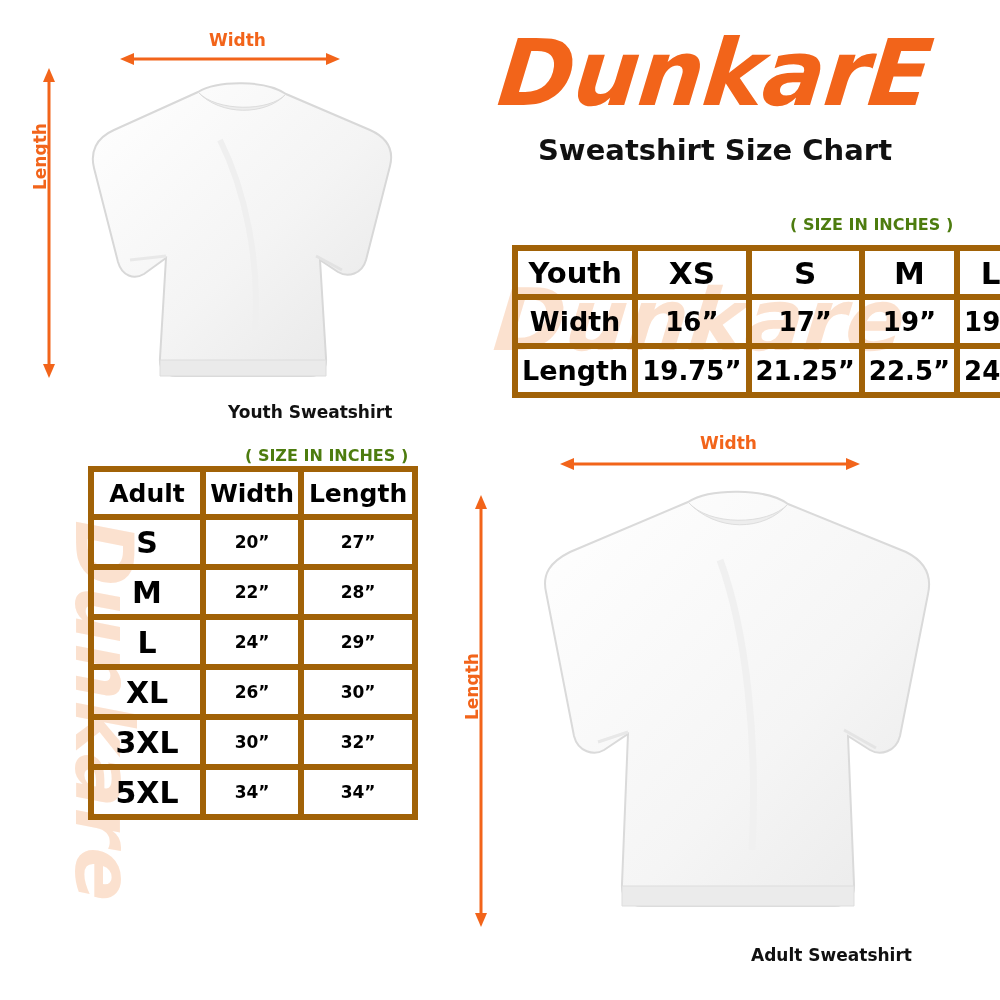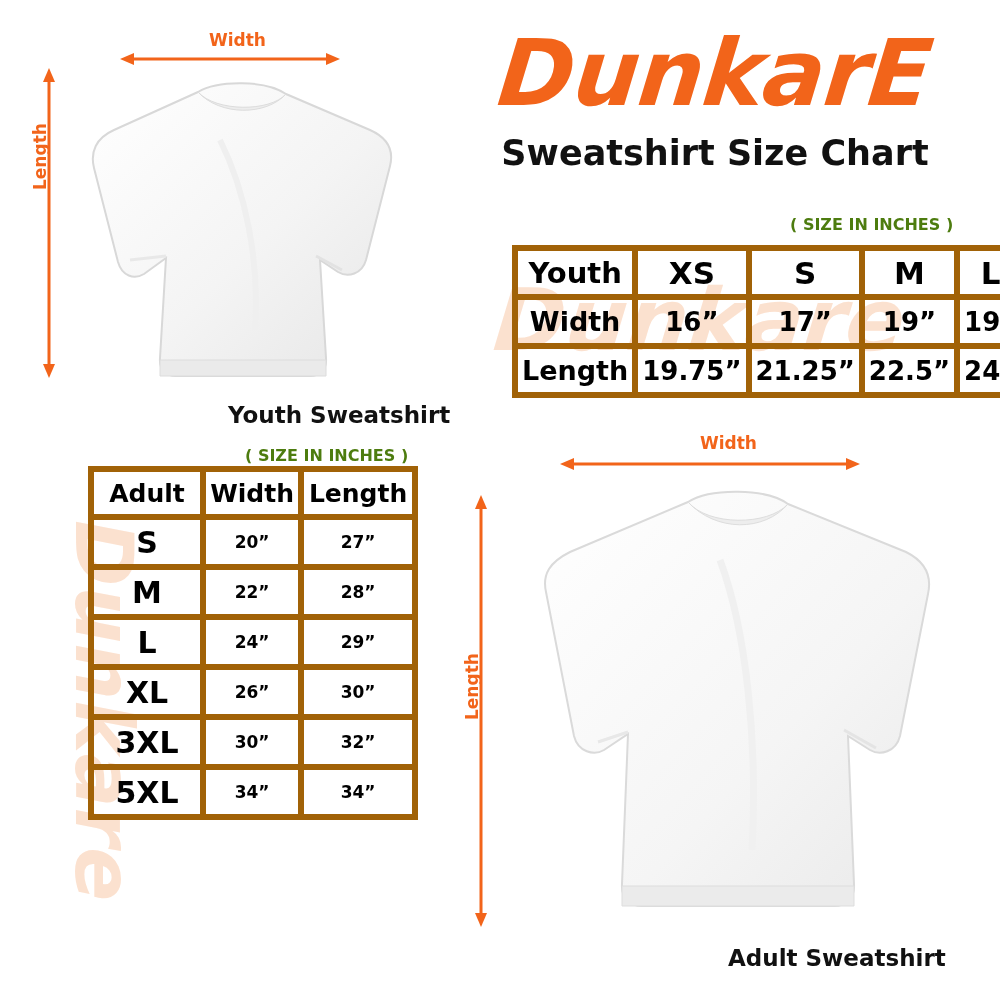--- a/index.html
+++ b/index.html
@@ -34,7 +34,7 @@
     margin-top: 16px;
     font-family: "DejaVu Sans", sans-serif;
     font-weight: bold;
-    font-size: 35px;
+    font-size: 29px;
     color: #111;
     letter-spacing: 0px;
   }

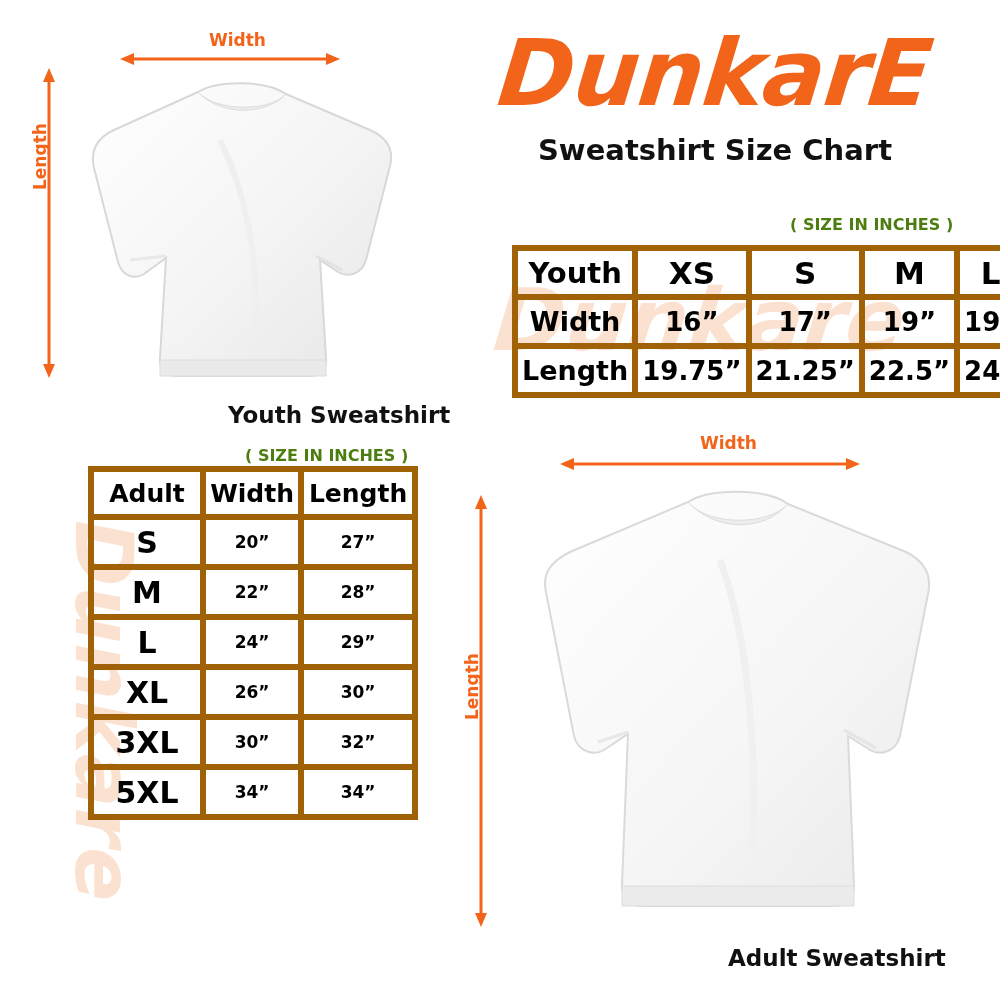--- a/index.html
+++ b/index.html
@@ -95,7 +95,7 @@
     position: absolute;
     font-family: "DejaVu Sans", sans-serif;
     font-weight: bold;
-    font-size: 23px;
+    font-size: 17px;
     color: #111;
   }
   .cap-youth { left: 228px; top: 402px; }

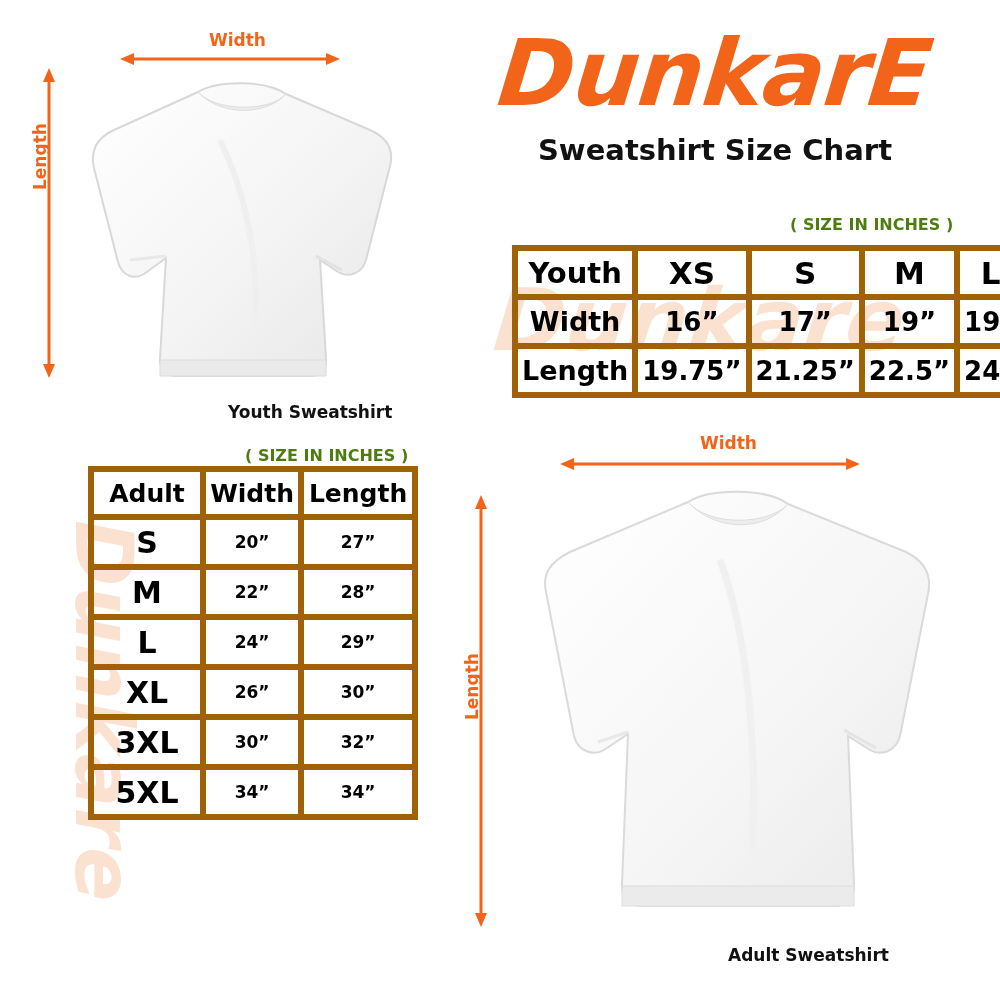--- a/index.html
+++ b/index.html
@@ -99,7 +99,7 @@
     color: #111;
   }
   .cap-youth { left: 228px; top: 402px; }
-  .cap-adult { left: 728px; top: 945px; }
+  .cap-adult { left: 751px; top: 945px; }
 
   
   .dim-label {

